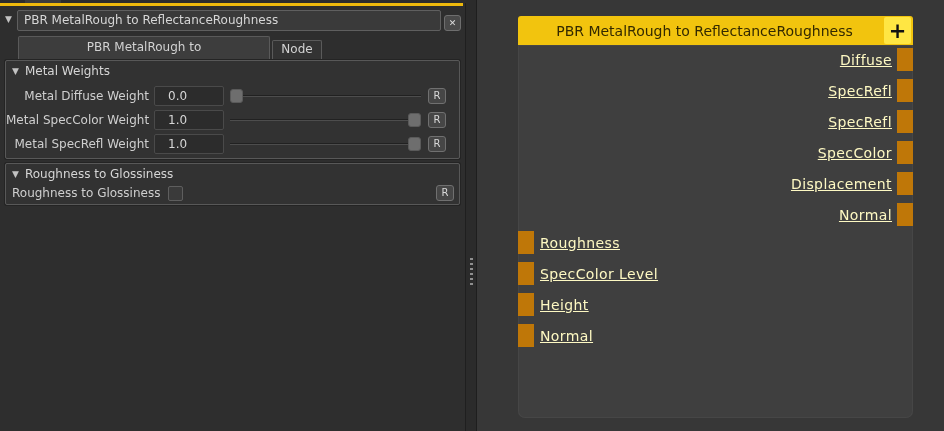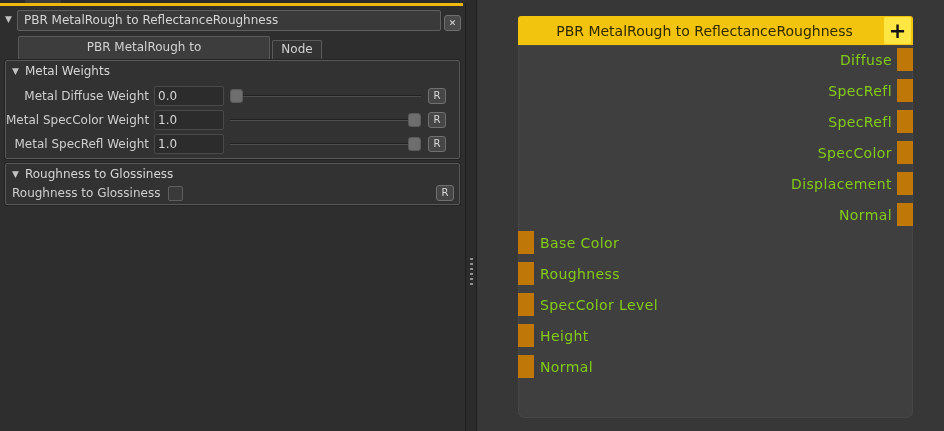--- a/index.html
+++ b/index.html
@@ -88,7 +88,7 @@
   .inputs  { position:absolute; top:186px; left:0; right:0; }
   .port-row { display:flex; align-items:center; height:23px; margin-bottom:8px; }
   .port-row.out { justify-content:flex-end; }
-  .port-label { color:#84cc16; font-size:14px; letter-spacing:0.4px; white-space:nowrap; }
+  .port-label { color:#fef9c3; font-size:14px; letter-spacing:0.4px; white-space:nowrap;text-decoration:underline; }
   .port { width:16px; height:23px; background:#bf7708; flex:none; cursor:crosshair; }
   .port-row.out .port-label { margin-right:5px; }
   .port-row.in  .port-label { margin-left:6px; }

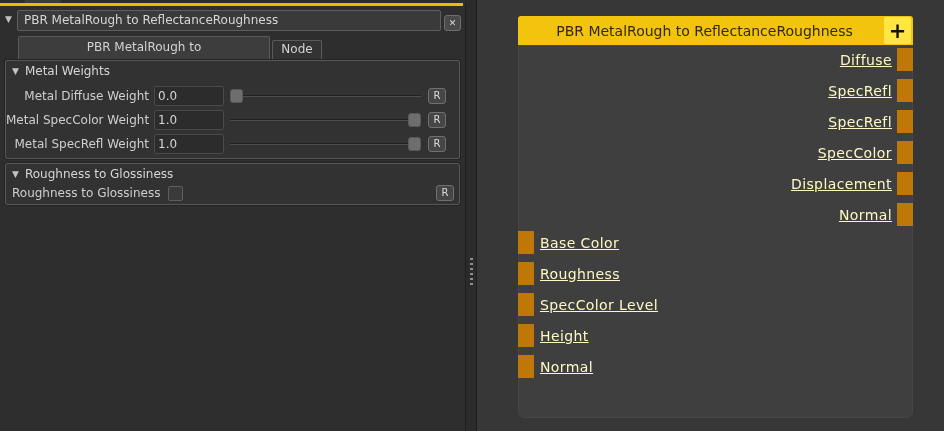--- a/index.html
+++ b/index.html
@@ -45,7 +45,7 @@
   .plabel { width:148px; text-align:right; padding-right:5px; color:#cfcfcf;
             font-size:12px; white-space:nowrap; }
   .pinput { width:70px; height:20px; background:#2c2c2c; border:1px solid #4a4a4a;
-            border-radius:2px; color:#d6d6d6; font-size:12px; padding-left:3px;
+            border-radius:2px; color:#d6d6d6; font-size:12px; padding-left:13px;
             font-family:"DejaVu Sans", sans-serif; outline:none; }
   .slider { flex:1; position:relative; height:20px; margin:0 7px 0 6px; cursor:pointer; }
   .slider .track { position:absolute; left:0; right:0; top:9px; height:2px;

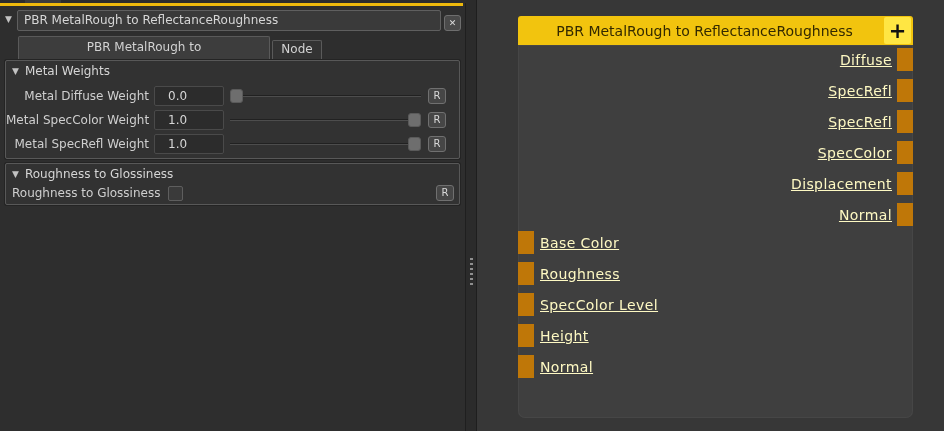--- a/index.html
+++ b/index.html
@@ -217,10 +217,6 @@
         <div class="inputs">
           <div class="port-row in">
             <div class="port"></div>
-            <span class="port-label">Base Color</span>
-          </div>
-          <div class="port-row in">
-            <div class="port"></div>
             <span class="port-label">Roughness</span>
           </div>
           <div class="port-row in">

